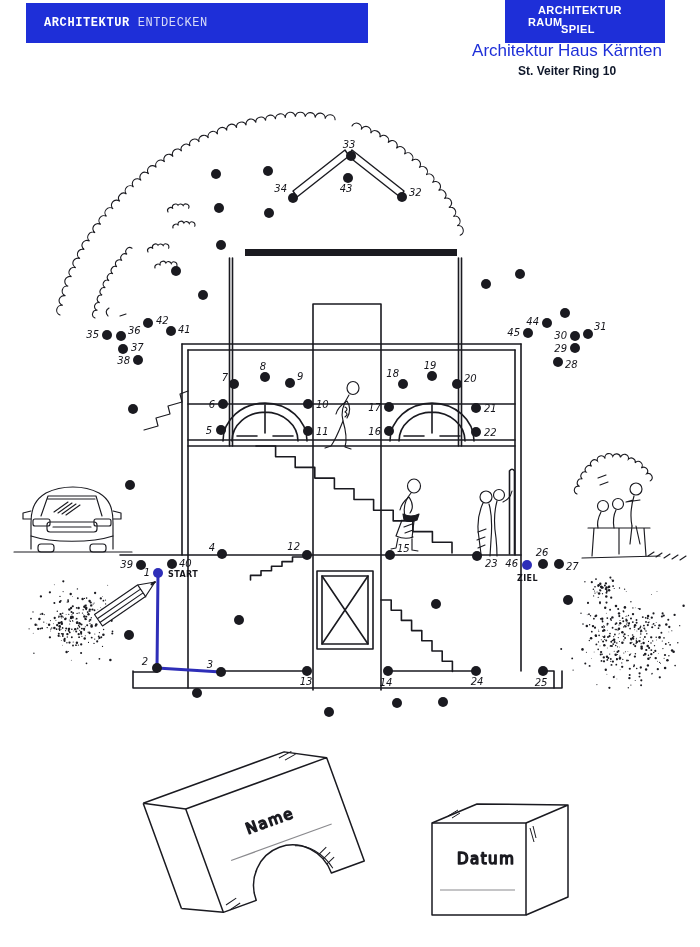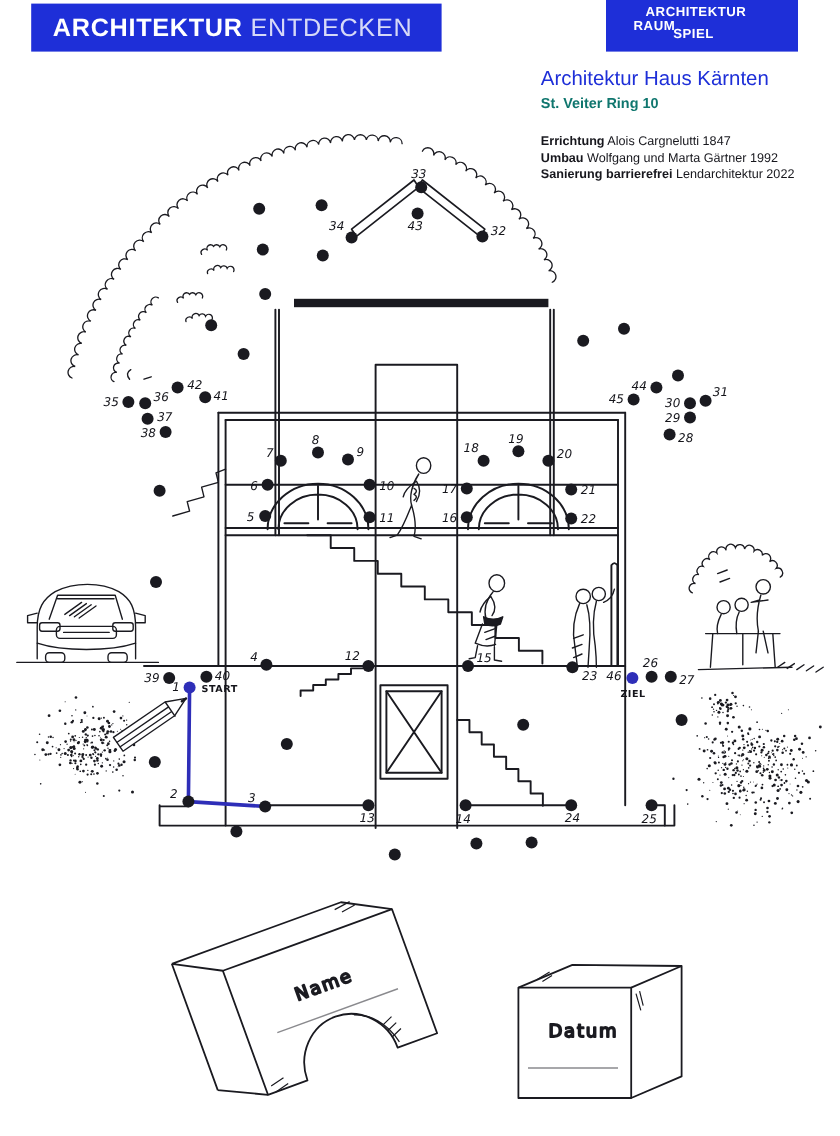--- a/index.html
+++ b/index.html
@@ -6,8 +6,8 @@
   body{width:700px;height:947px;position:relative;background:#ffffff;overflow:hidden;
        font-family:"Liberation Sans",sans-serif;}
   .banner{position:absolute;left:26px;top:3px;width:342px;height:40px;background:#1e2fd8;
-          color:#fff;font-size:21px;letter-spacing:.6px;line-height:41px;padding-left:18px;
-          box-sizing:border-box;white-space:nowrap;}
+          color:#fff;font-size:12px;letter-spacing:.6px;line-height:41px;padding-left:18px;
+          box-sizing:border-box;white-space:nowrap;font-family:Liberation Mono, monospace;}
   .banner b{font-weight:700;}
   .banner span{font-weight:400;opacity:.82;}
   .logo{position:absolute;left:505px;top:0;width:160px;height:43px;background:#1e2fd8;color:#fff;}

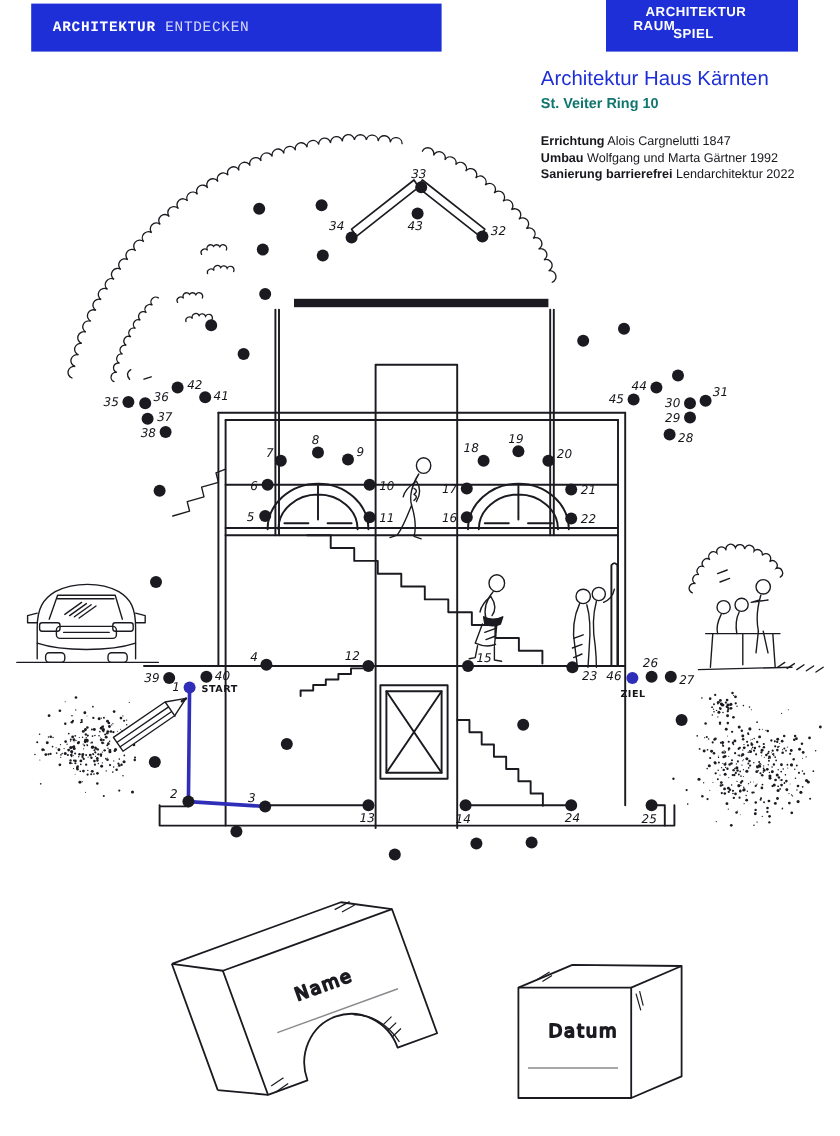--- a/index.html
+++ b/index.html
@@ -14,7 +14,7 @@
   .logo .l1{position:absolute;left:33px;top:4px;font-size:11px;font-weight:700;letter-spacing:.4px;}
   .logo .l2{position:absolute;left:23px;top:16px;font-size:11px;font-weight:700;letter-spacing:.4px;}
   .logo .l3{position:absolute;left:56px;top:23px;font-size:11px;font-weight:700;letter-spacing:.4px;}
-  .title-block{position:absolute;top:57px;right:38px;text-align:left;}
+  .title-block{position:absolute;top:42px;right:38px;text-align:center;}
   .t1{font-size:17px;font-weight:500;color:#1e2fd8;line-height:18px;}
   .t2{font-size:17px;font-weight:700;color:#1e2fd8;line-height:18px;}
   .addr{font-size:12px;font-weight:700;color:#0f766e;margin-top:5px;line-height:13px;}

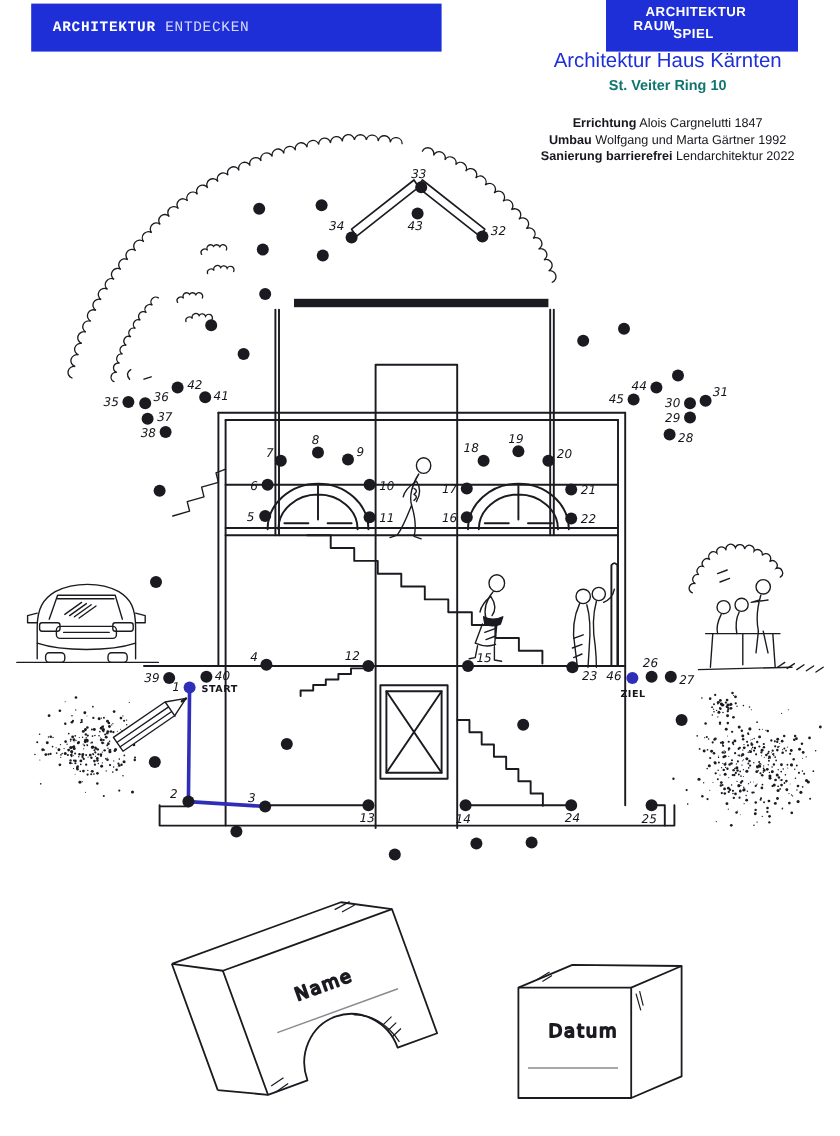--- a/index.html
+++ b/index.html
@@ -17,7 +17,7 @@
   .title-block{position:absolute;top:42px;right:38px;text-align:center;}
   .t1{font-size:17px;font-weight:500;color:#1e2fd8;line-height:18px;}
   .t2{font-size:17px;font-weight:700;color:#1e2fd8;line-height:18px;}
-  .addr{font-size:12px;font-weight:700;color:#0f766e;margin-top:5px;line-height:13px;}
+  .addr{font-size:12px;font-weight:700;color:#0f172a;margin-top:5px;line-height:13px;}
   .credits{margin-top:19px;font-size:10.5px;color:#17171d;line-height:13.5px;}
   .credit b{font-weight:700;}
   #sheet{position:absolute;left:0;top:0;}

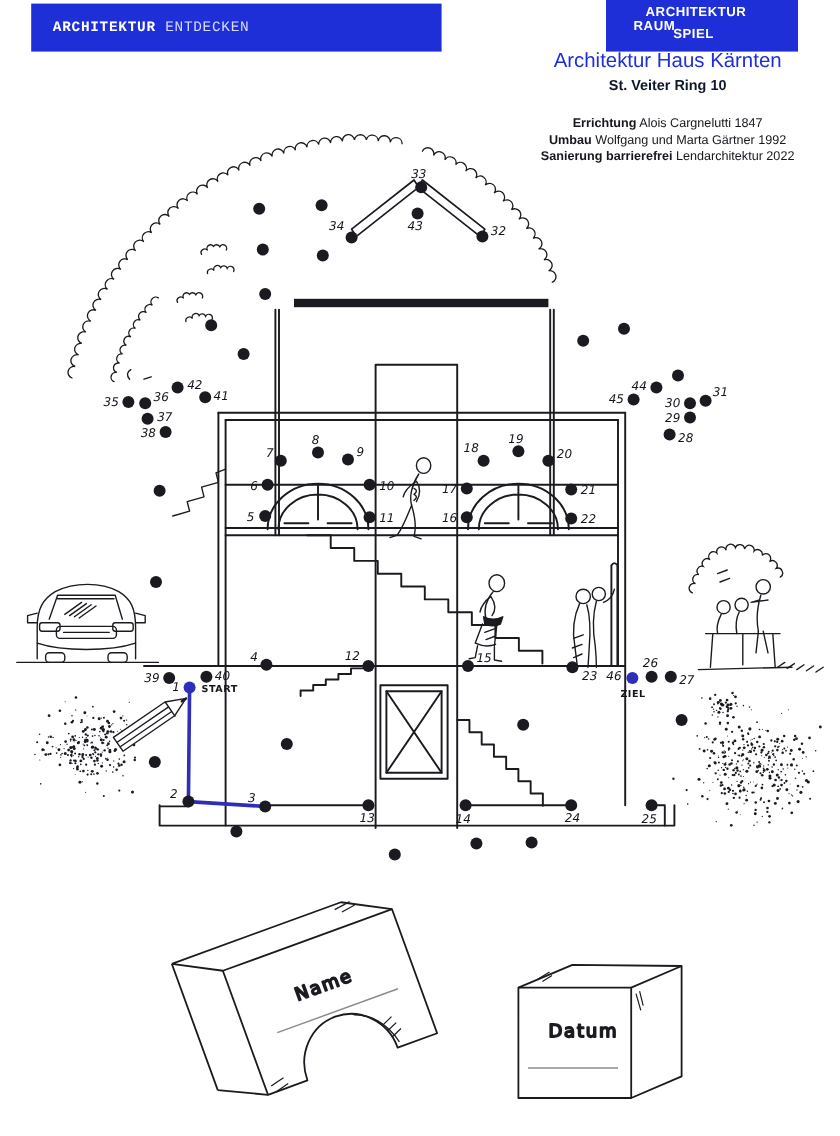--- a/index.html
+++ b/index.html
@@ -39,11 +39,6 @@
 <div class="title-block">
   <div class="t1">Architektur Haus Kärnten</div>
   <div class="addr">St. Veiter Ring 10</div>
-  <div class="credits">
-    <div class="credit"><b>Errichtung</b> <span>Alois Cargnelutti 1847</span></div>
-    <div class="credit"><b>Umbau</b> <span>Wolfgang und Marta Gärtner 1992</span></div>
-    <div class="credit"><b>Sanierung barrierefrei</b> <span>Lendarchitektur 2022</span></div>
-  </div>
 </div>
 
 <svg id="sheet" width="700" height="947" viewBox="0 0 700 947">

